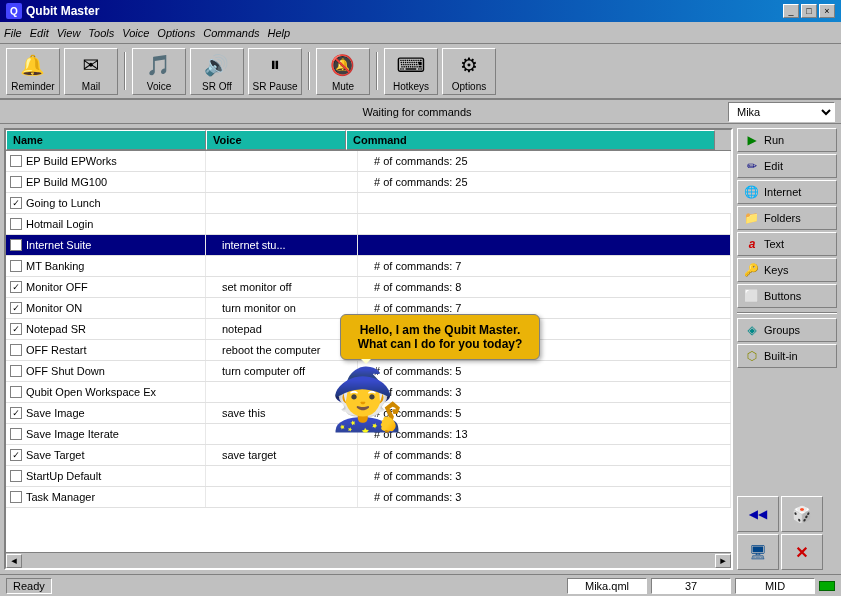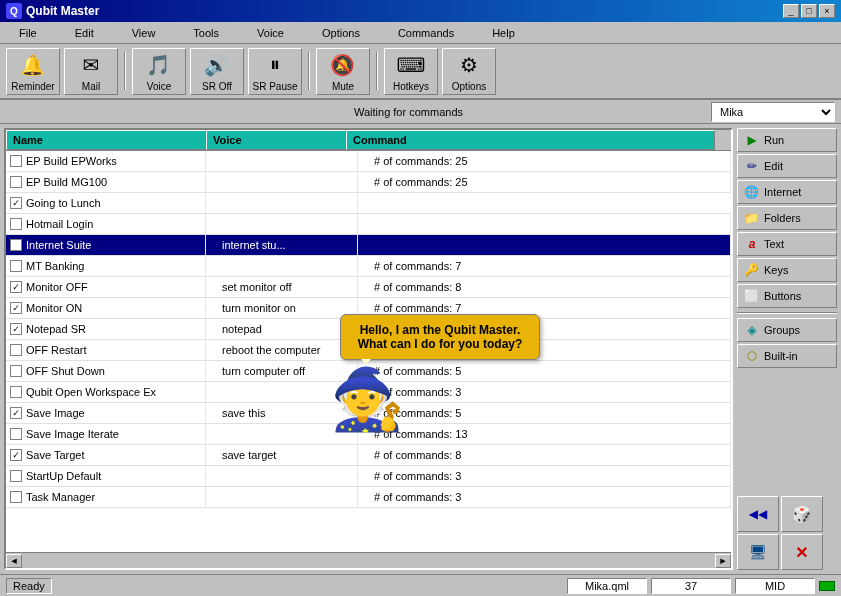--- a/index.html
+++ b/index.html
@@ -33,9 +33,10 @@
       align-items: center;
     }
     .menu-item {
-      padding: 2px 19px;
+      padding: 2px 4px;
       cursor: pointer;
       font-size: 11px;
+      font-style: italic;
     }
     
     

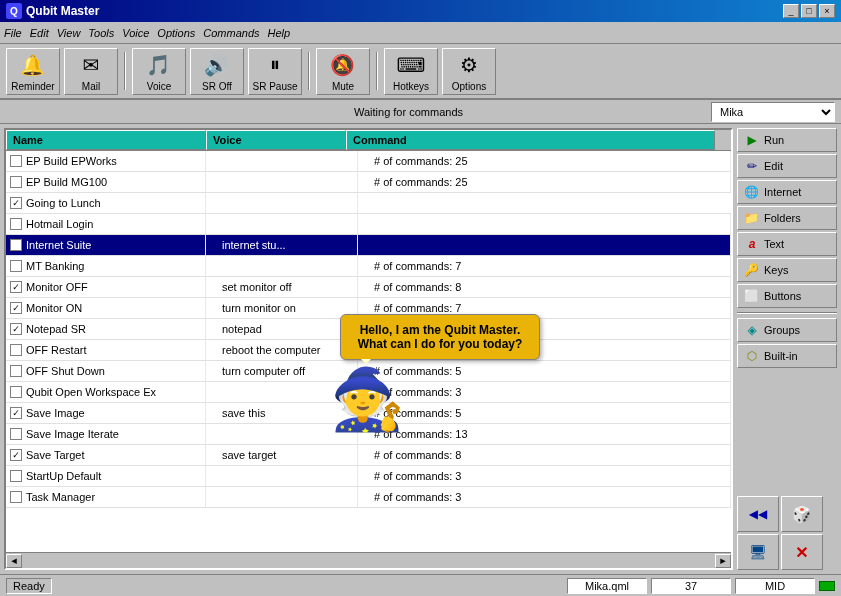--- a/index.html
+++ b/index.html
@@ -79,7 +79,7 @@
       padding: 1px 4px;
       font-size: 11px;
       height: 20px;
-      width: 124px;
+      width: 107px;
     }
     
     

